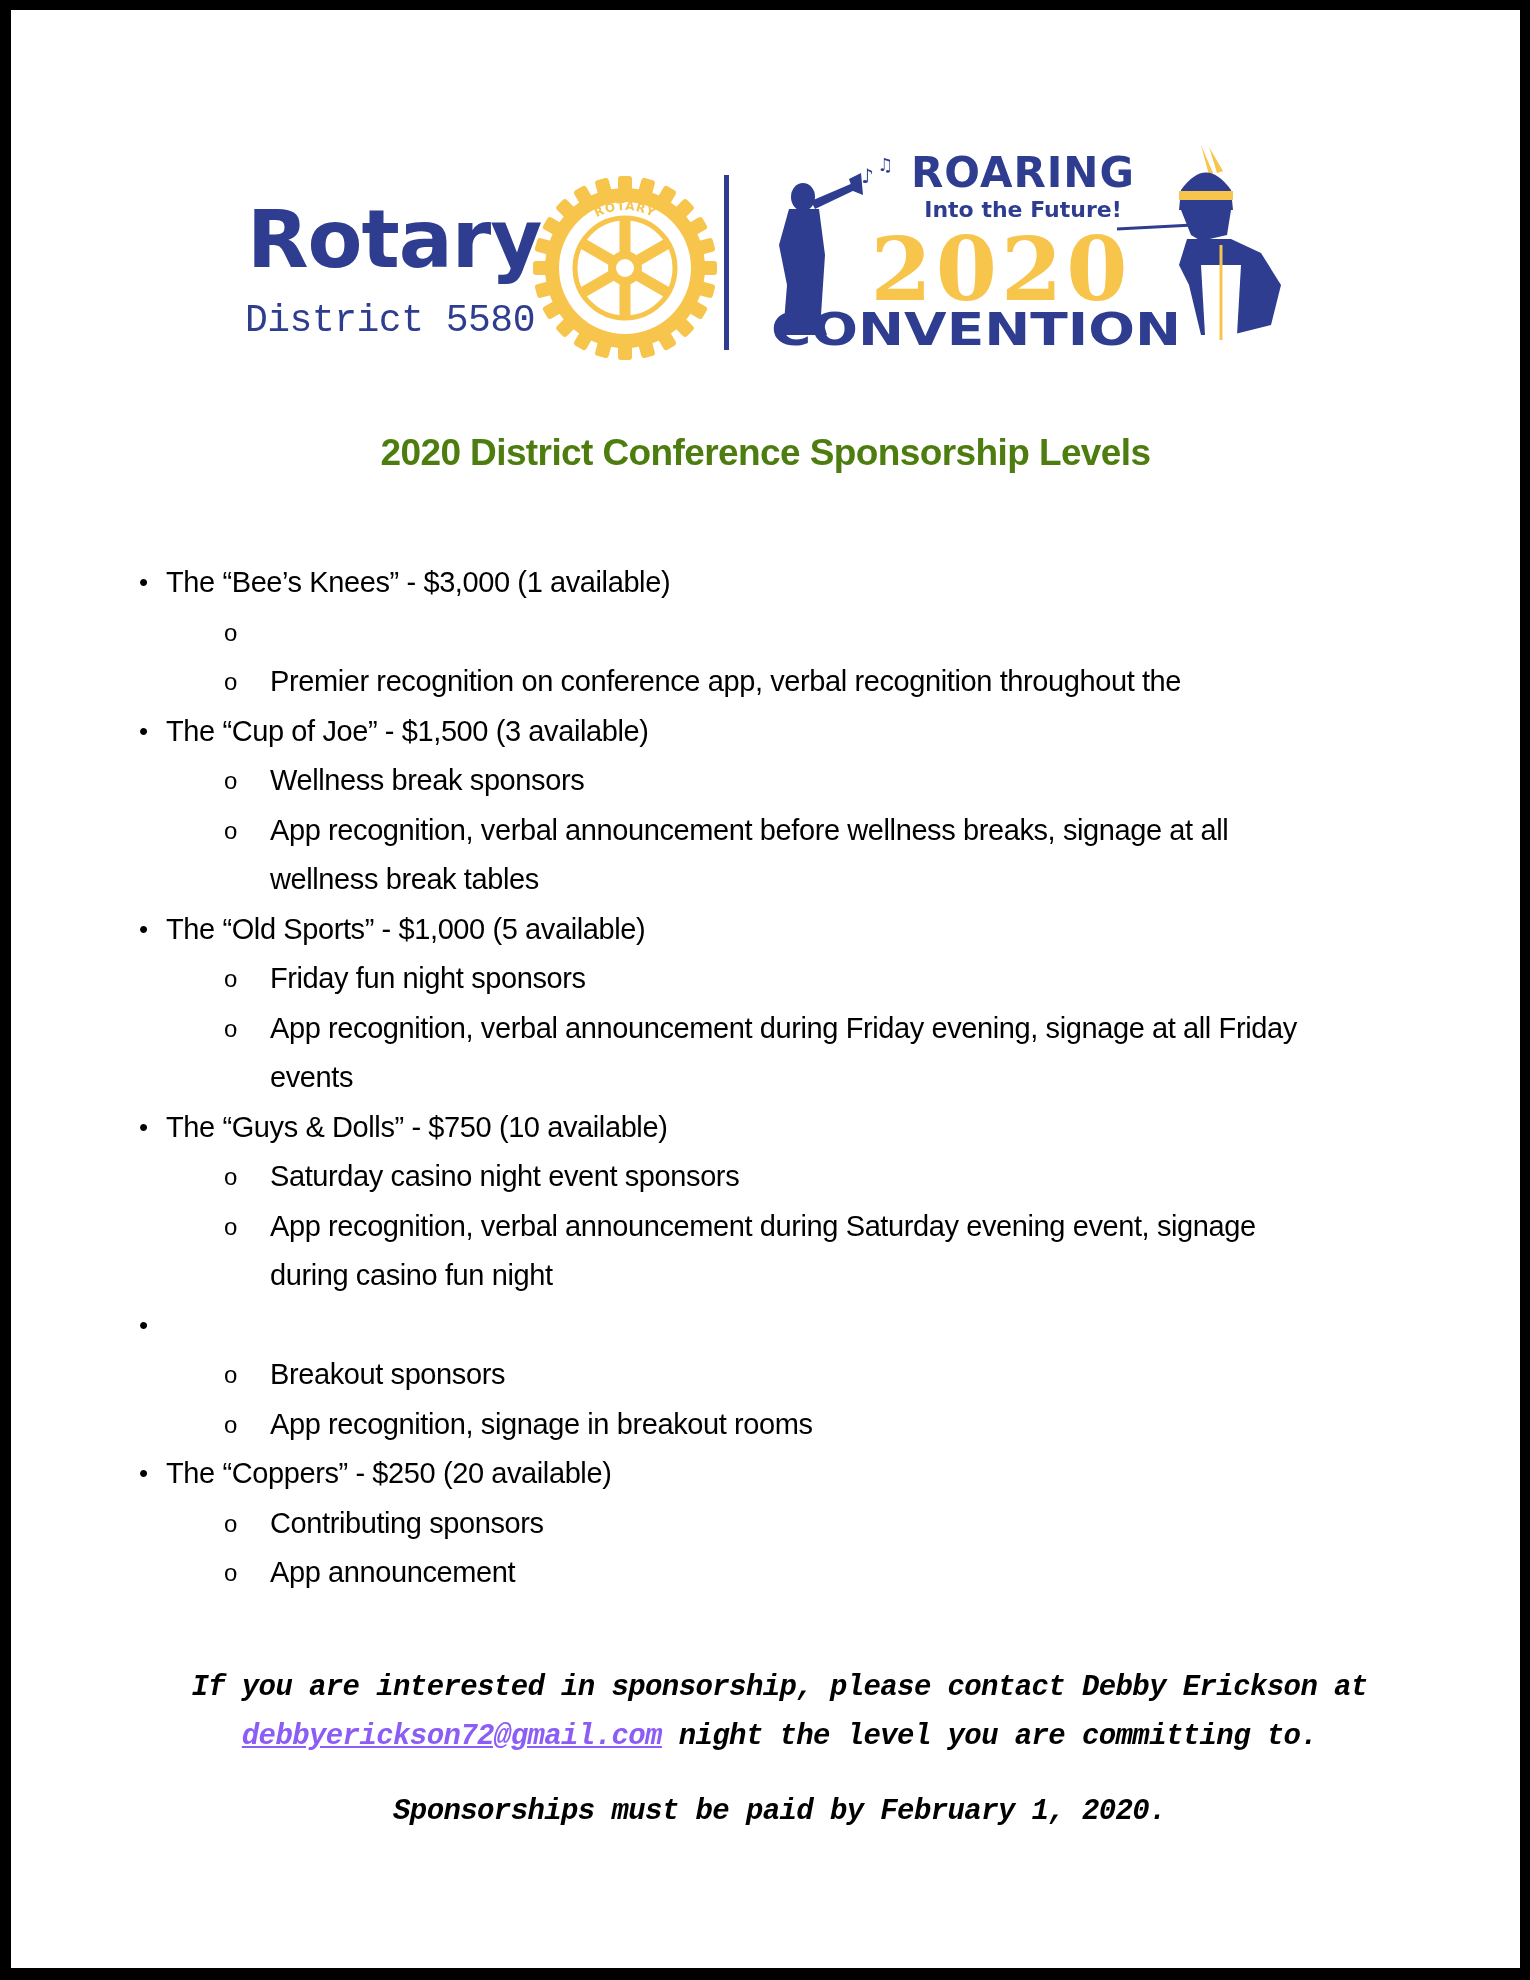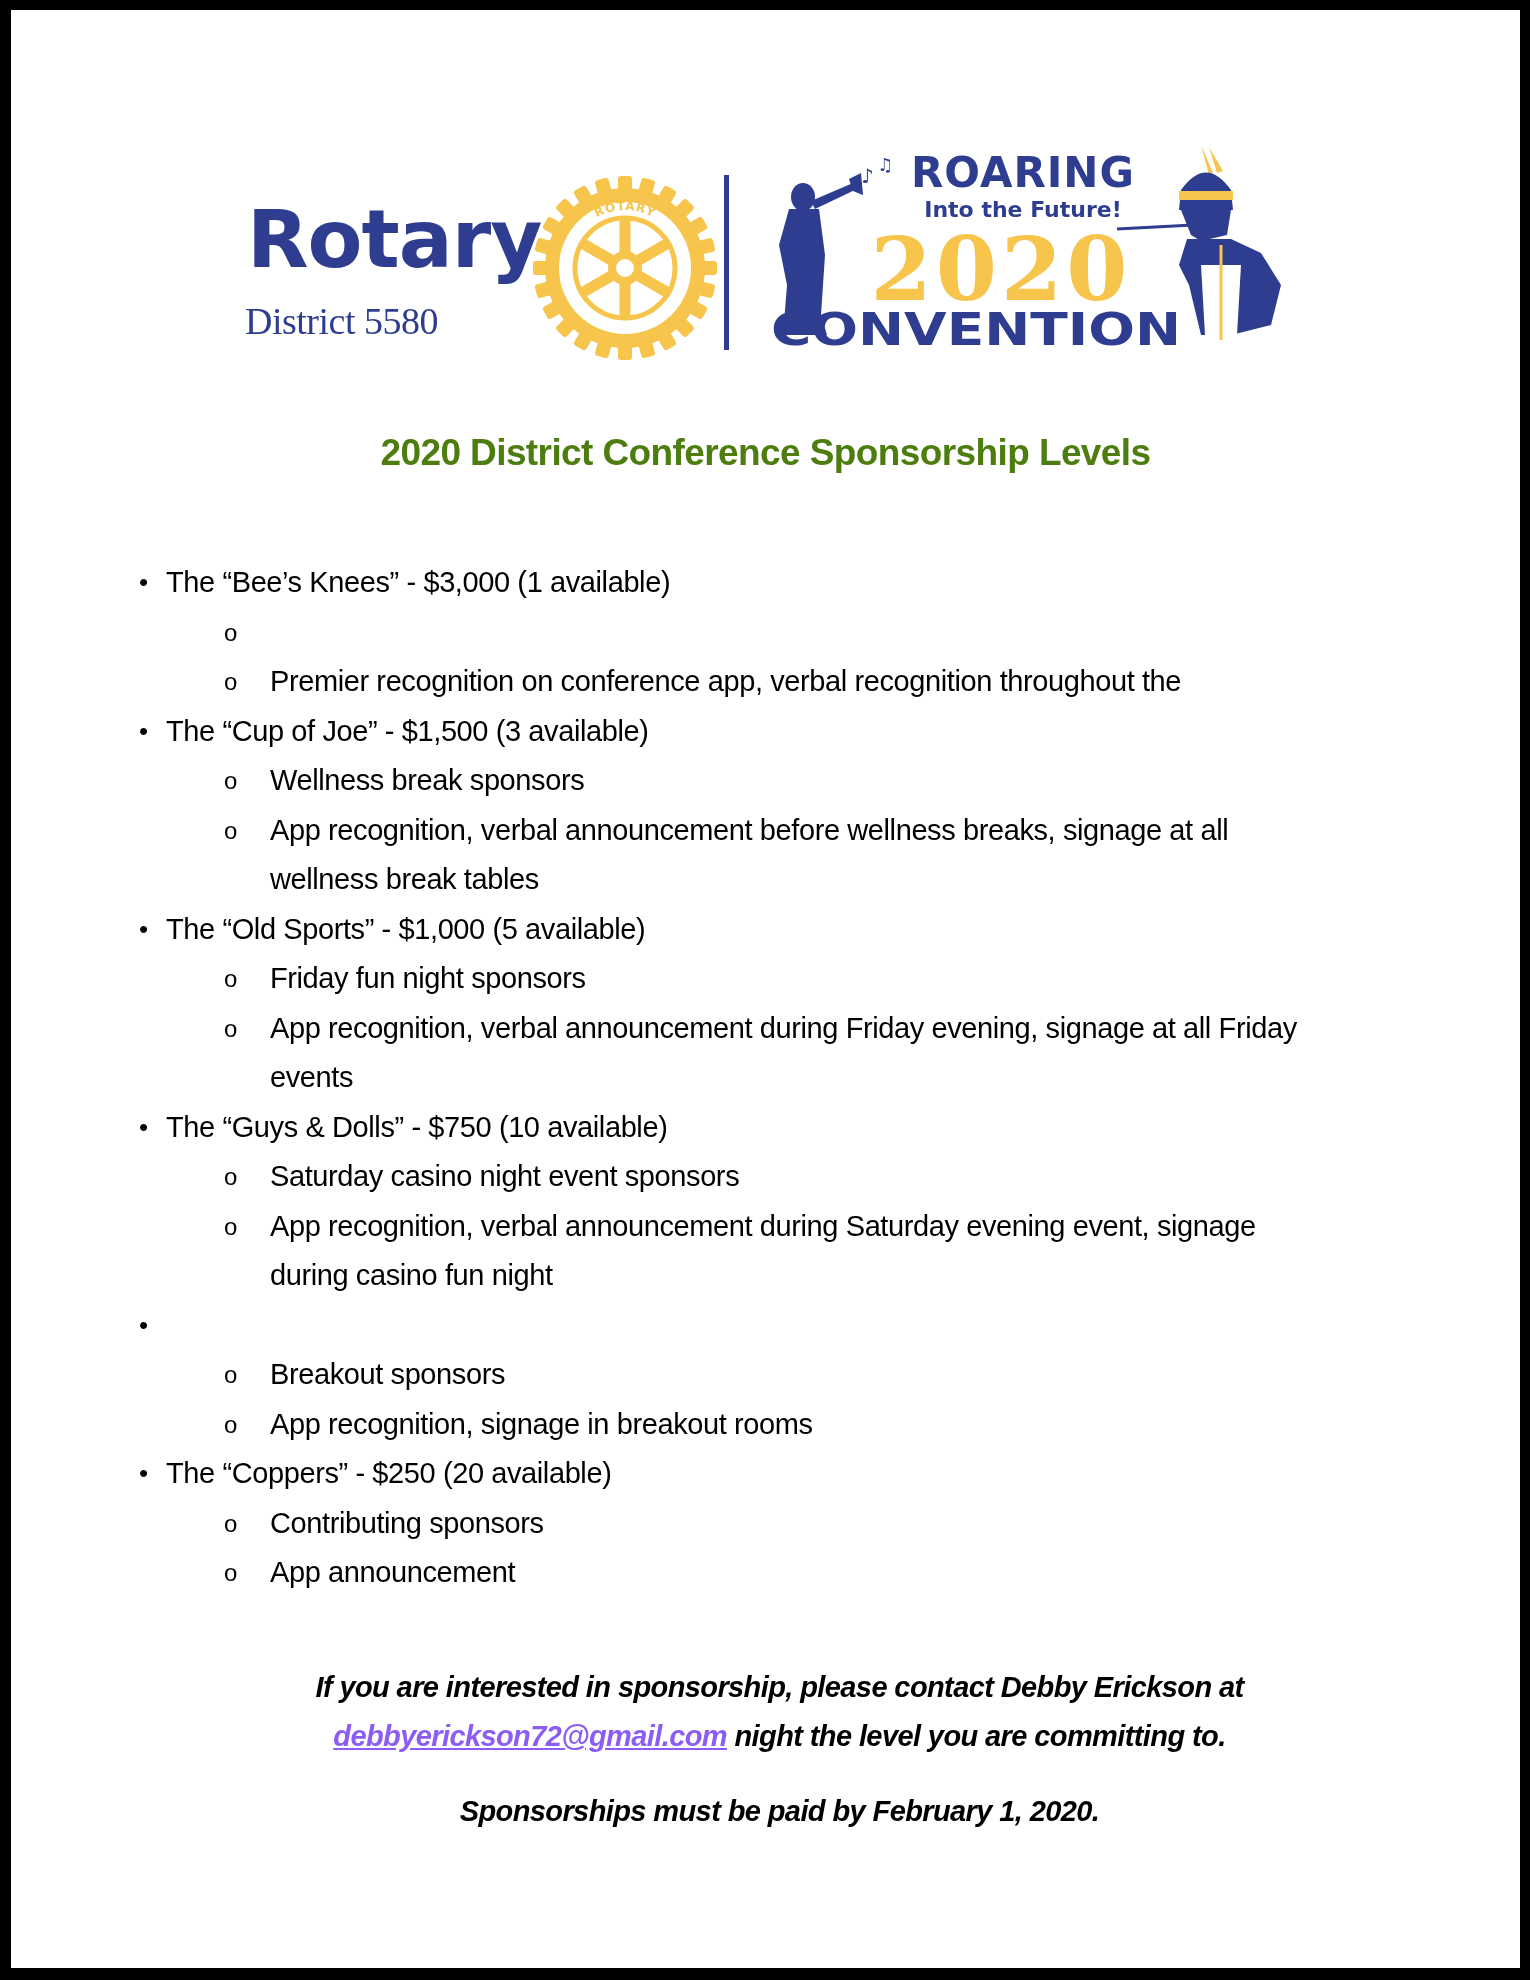--- a/index.html
+++ b/index.html
@@ -19,7 +19,7 @@
   }
   .district-word {
     position: absolute; left: 234px; top: 292px;
-    font-family: Liberation Serif, serif;
+    font-family: Liberation Mono, monospace;
     font-size: 38px; color: #2e3d8f; line-height: 1; letter-spacing: -0.5px;
   }
   .wheel { position: absolute; left: 514px; top: 158px; width: 200px; height: 200px; }

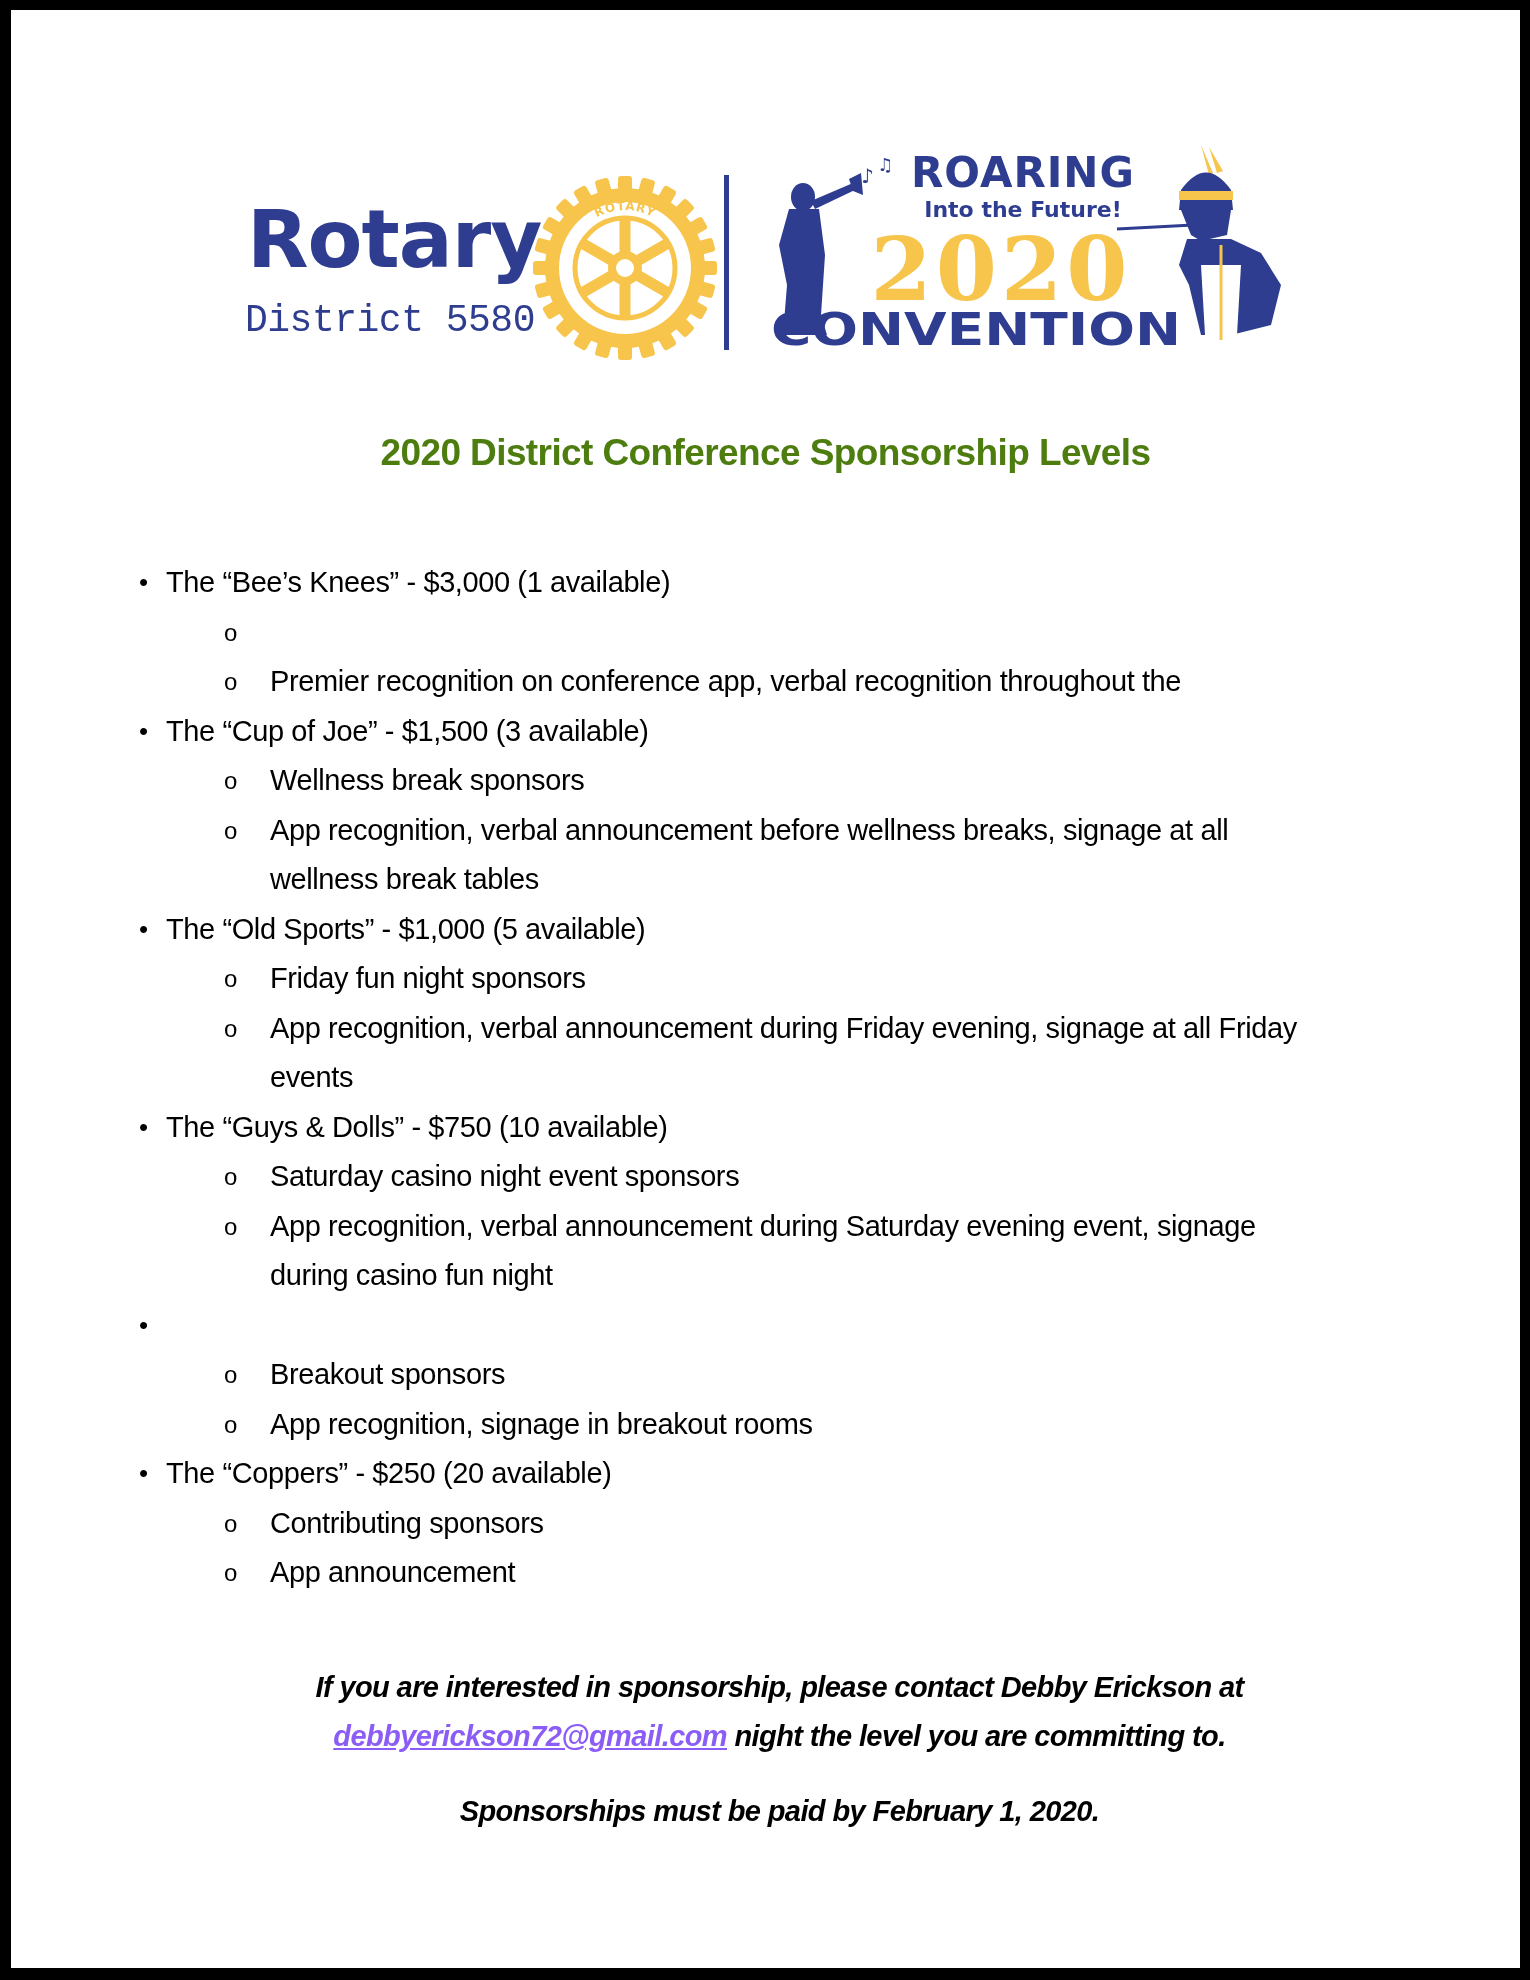--- a/index.html
+++ b/index.html
@@ -45,7 +45,7 @@
 
   .footer {
     position: absolute; left: 0; right: 0; text-align: center;
-    font-family: Liberation Sans, sans-serif; font-weight: bold; font-style: italic;
+    font-family: Liberation Mono, monospace; font-weight: bold; font-style: italic;
     font-size: 29px; color: #000; letter-spacing: -0.6px; white-space: nowrap; margin-left: 28px;
   }
   .footer a { color: #8b5cf6; text-decoration: underline; text-align: center; }

